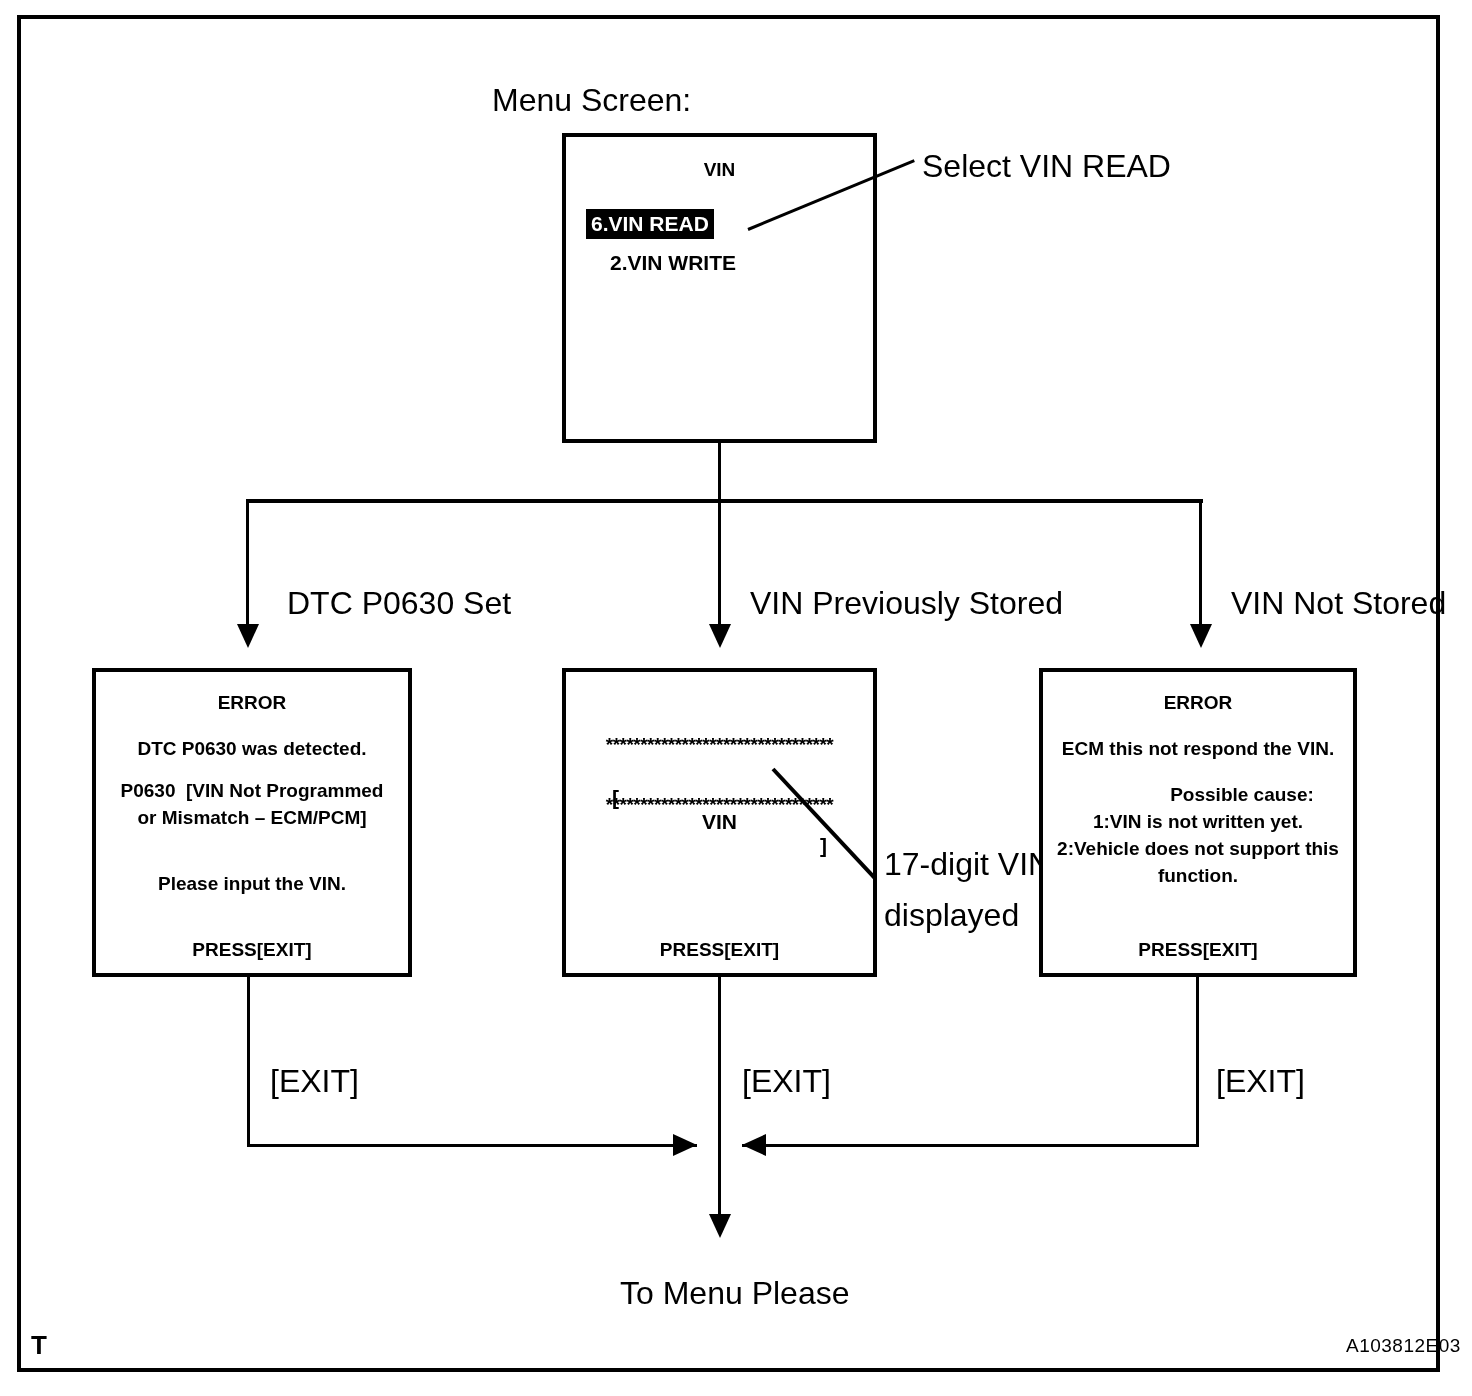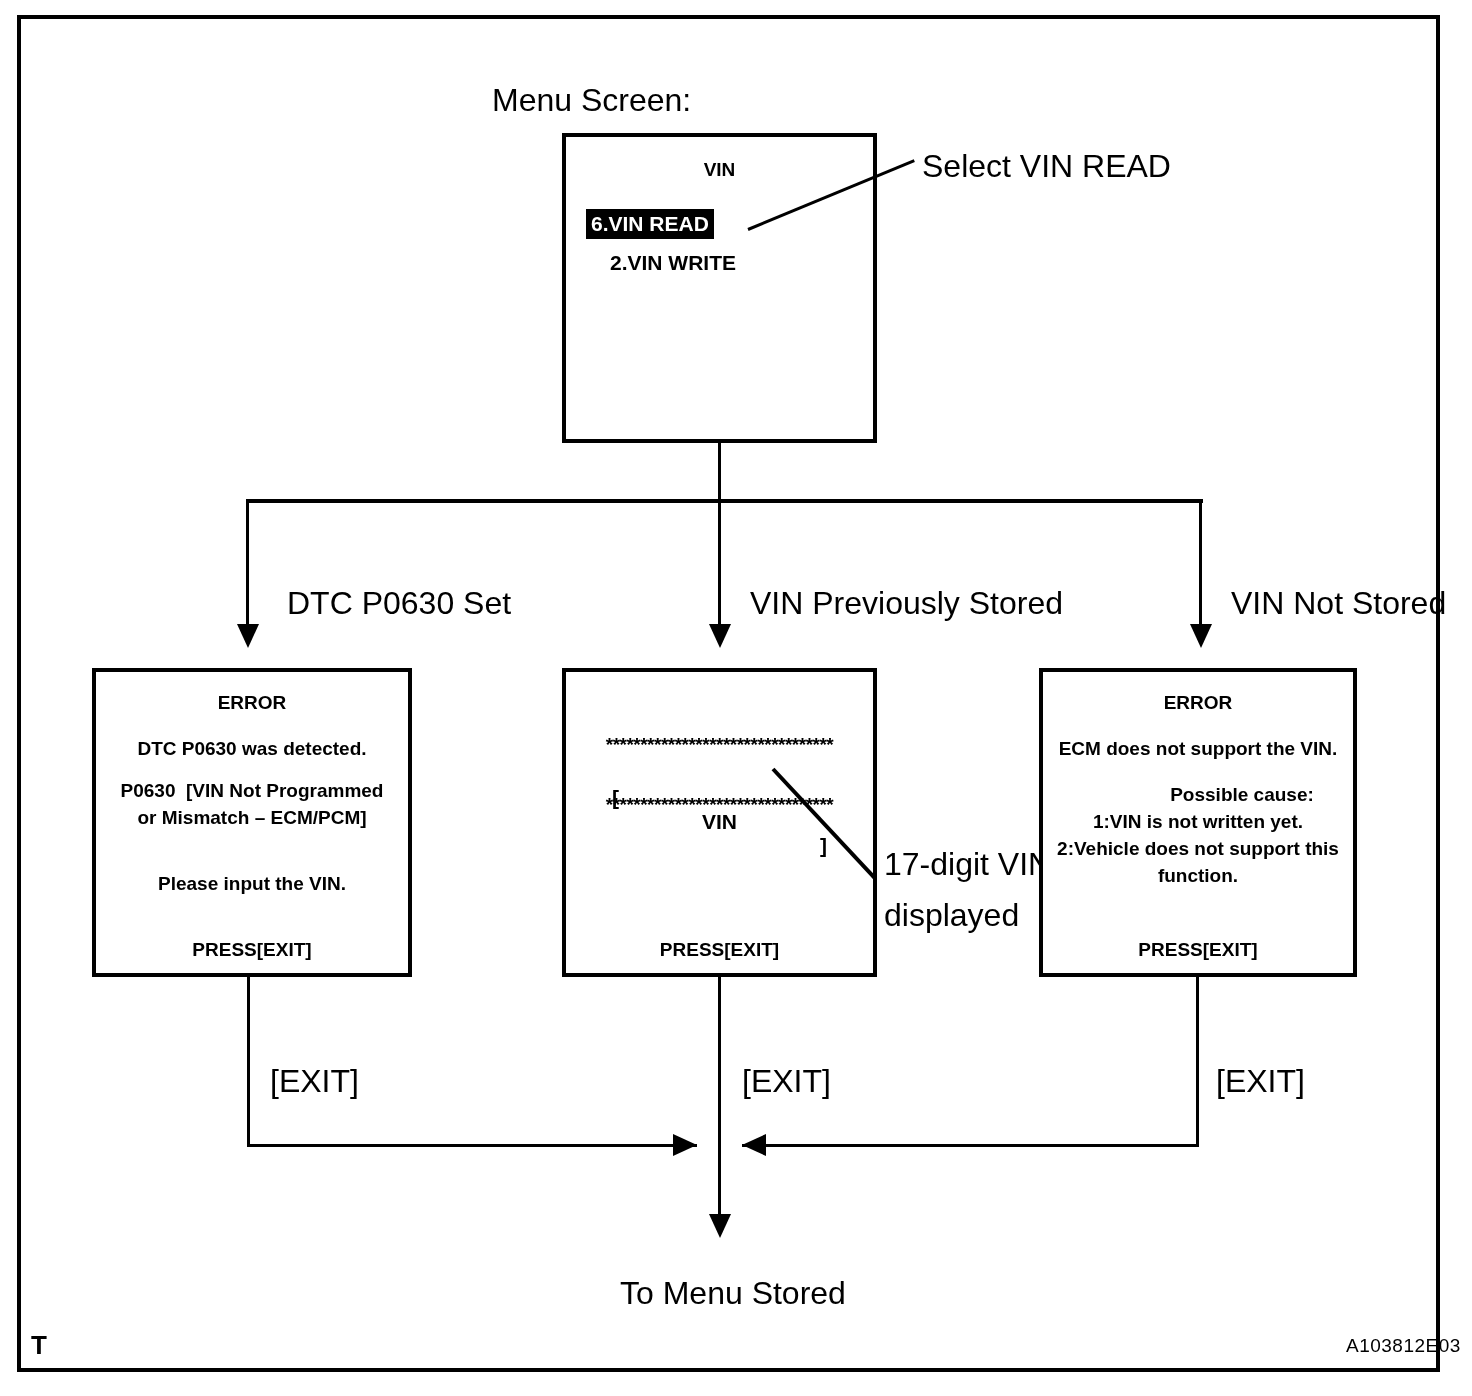--- a/index.html
+++ b/index.html
@@ -206,7 +206,7 @@
 
   <div class="screen" style="left:1039px; top:668px; width:318px; height:309px;">
     <div class="screen-txt" style="top:20px;">ERROR</div>
-    <div class="screen-txt" style="top:66px;">ECM does not support the VIN.</div>
+    <div class="screen-txt" style="top:66px;">ECM this not respond the VIN.</div>
     <div class="screen-txt" style="top:112px;padding-left:44px;">Possible cause:</div>
     <div class="screen-txt" style="top:139px;">1:VIN is not written yet.</div>
     <div class="screen-txt" style="top:166px;">2:Vehicle does not support this</div>

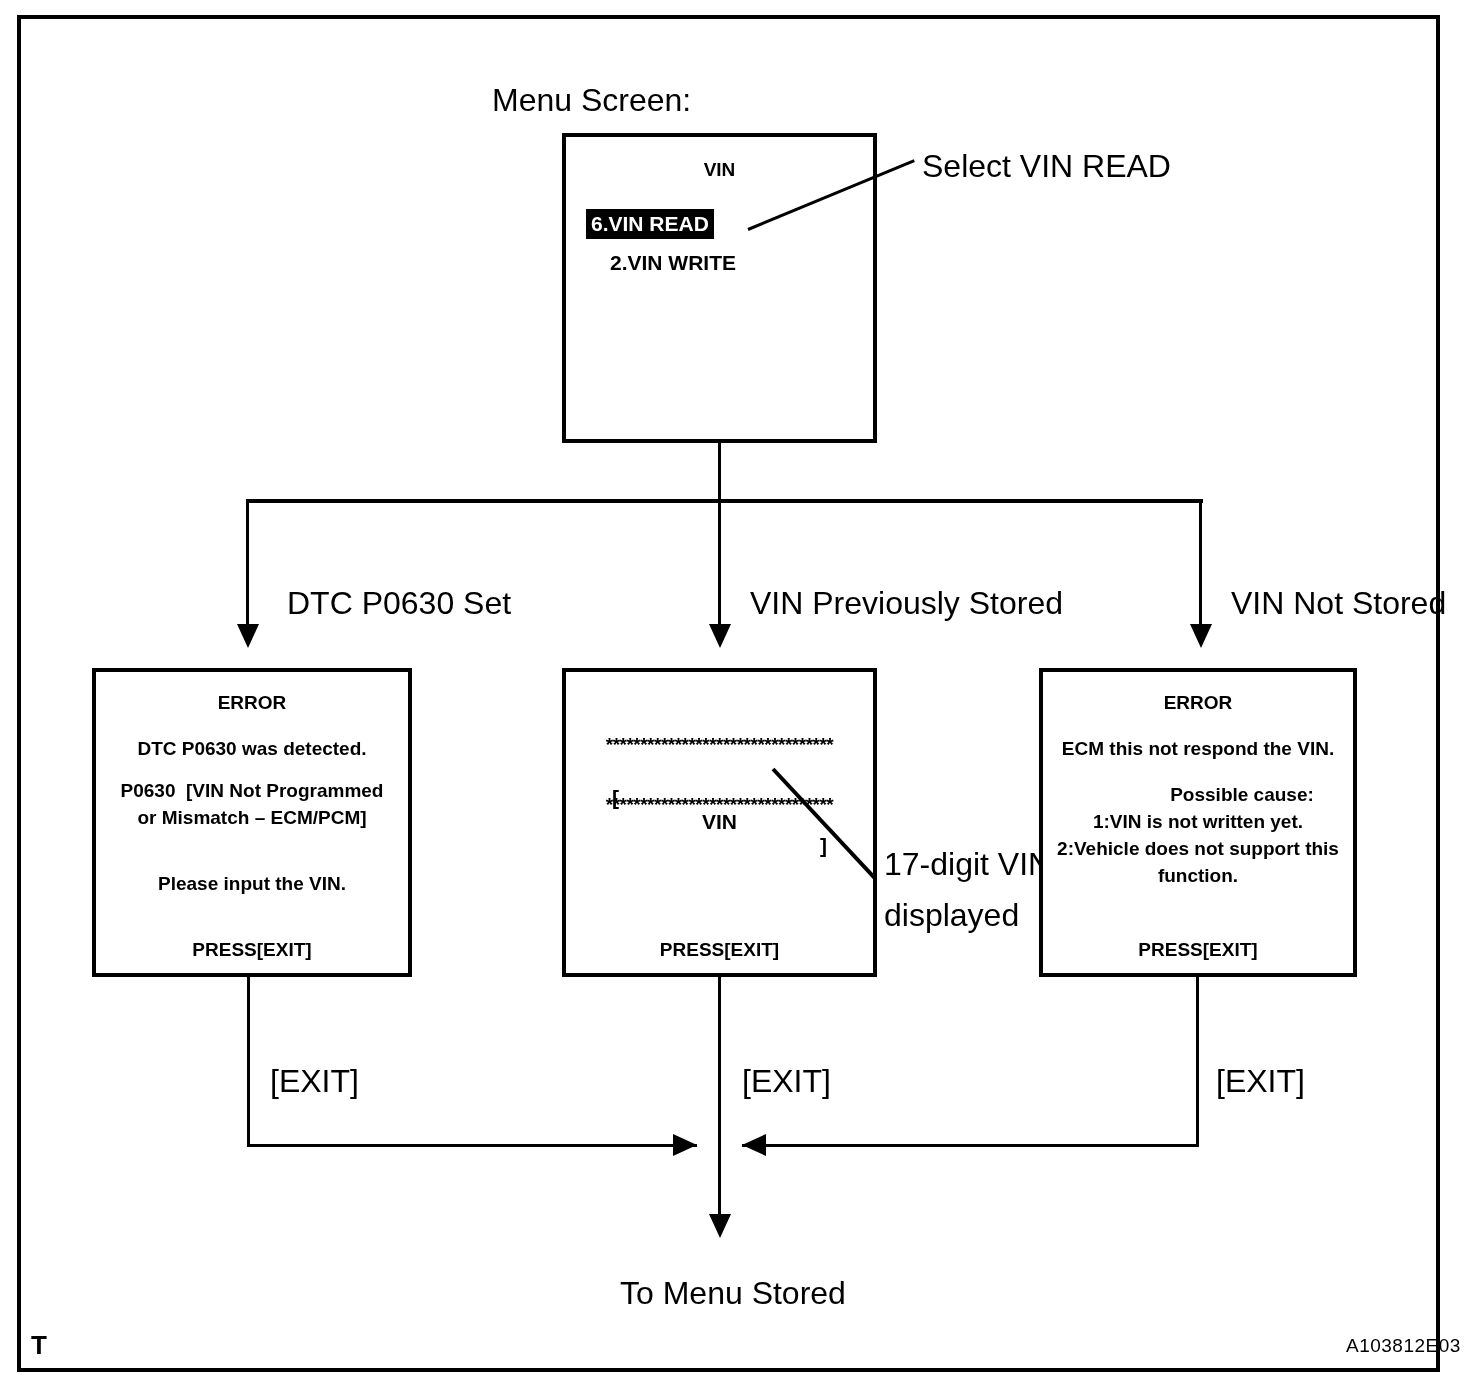--- a/index.html
+++ b/index.html
@@ -228,7 +228,7 @@
   <div class="arrow-down" style="left:709px; top:1214px;"></div>
   <div class="txt label-plain" style="left:742px; top:1063px;">[EXIT]</div>
 
-  <div class="txt label-plain" style="left:620px; top:1275px;">To Menu Stored</div>
+  <div class="txt label-plain" style="left:620px; top:1275px;">To Menu Please</div>
 
   <div class="corner-mark" style="left:31px; top:1330px;">T</div>
   <div class="fig-code" style="left:1346px; top:1335px;">A103812E03</div>

